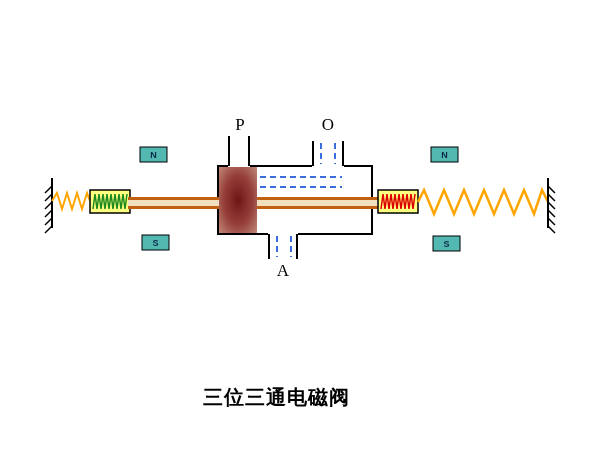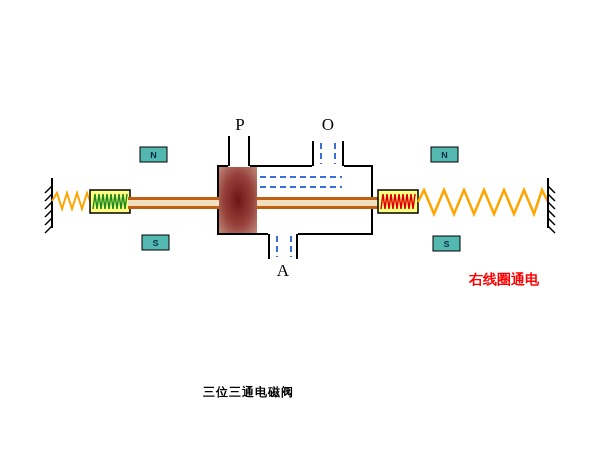--- a/index.html
+++ b/index.html
@@ -143,7 +143,6 @@
   <div class="abs magnet-label" style="left:431px; top:147px; width:27px; height:15px;">N</div>
   <div class="abs magnet-label" style="left:433px; top:236px; width:27px; height:15px;">S</div>
 
-  <div class="abs annotation" style="left:469px; top:271px;">右线圈通电</div>
 
   <div class="abs caption" style="left:203px; top:384px;">三位三通电磁阀</div>
 

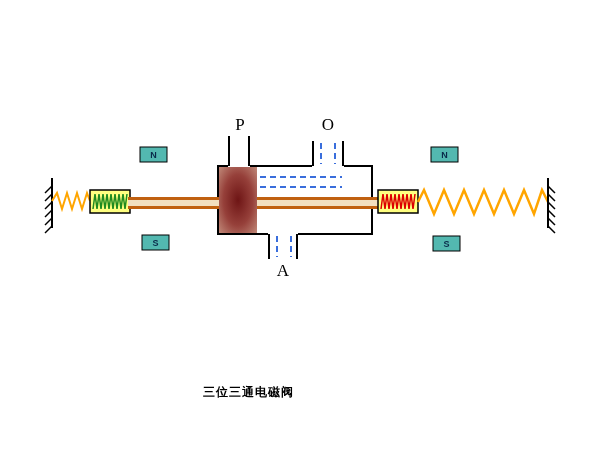--- a/index.html
+++ b/index.html
@@ -34,7 +34,7 @@
     white-space: nowrap;
   }
   .caption {
-    font-size: 12px;
+    font-size: 20px;
     font-weight: bold;
     color: #000000;
     letter-spacing: 1px;

